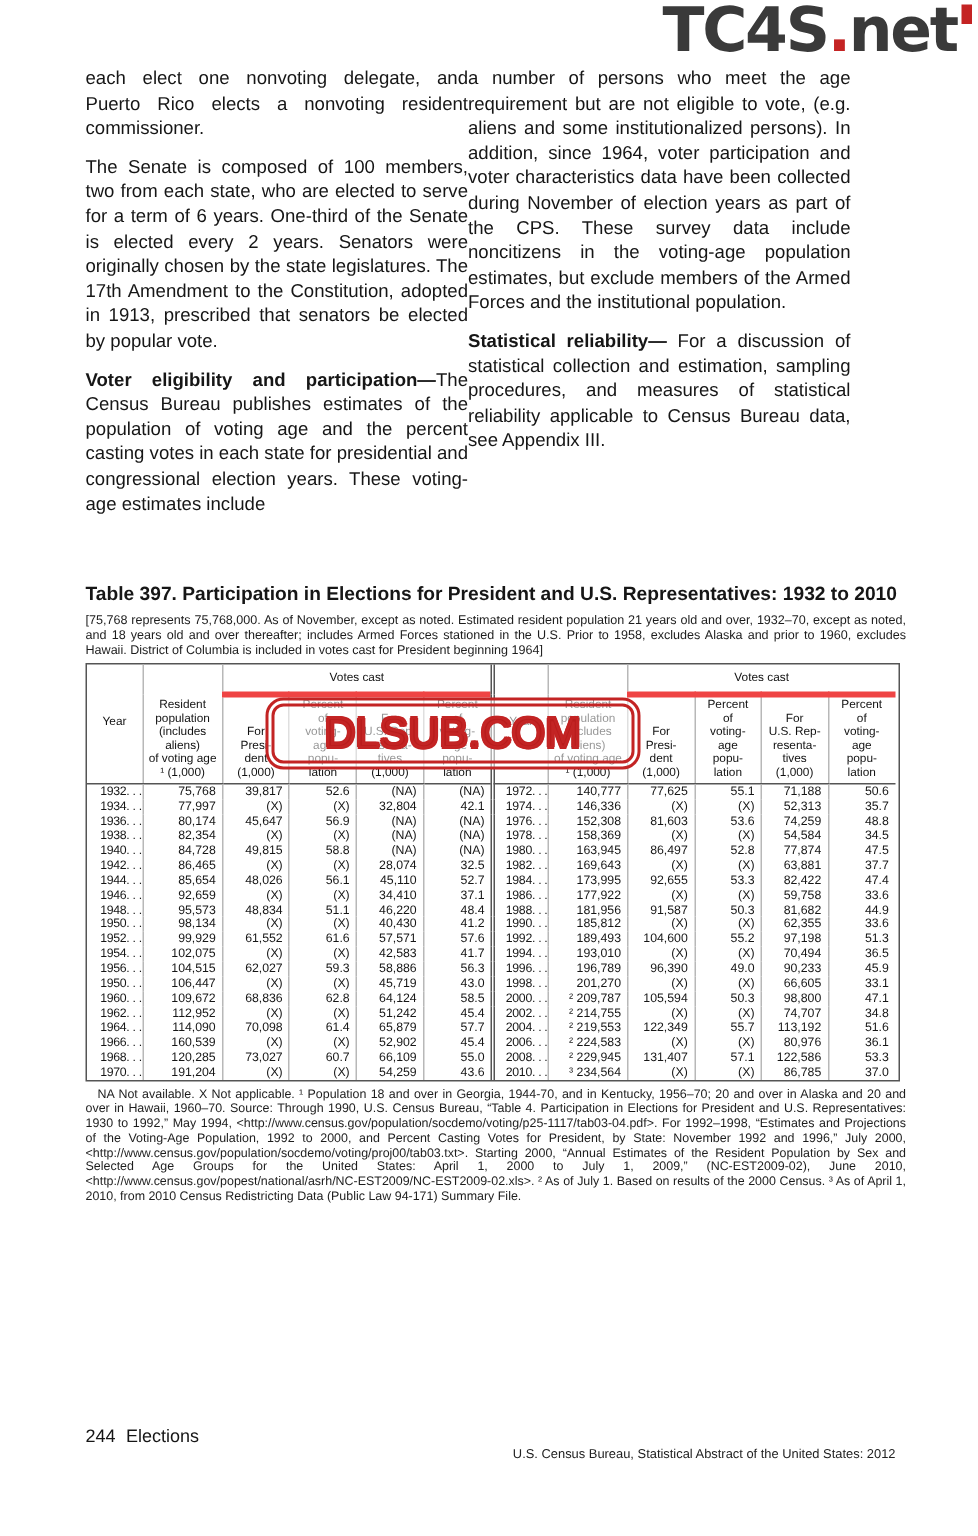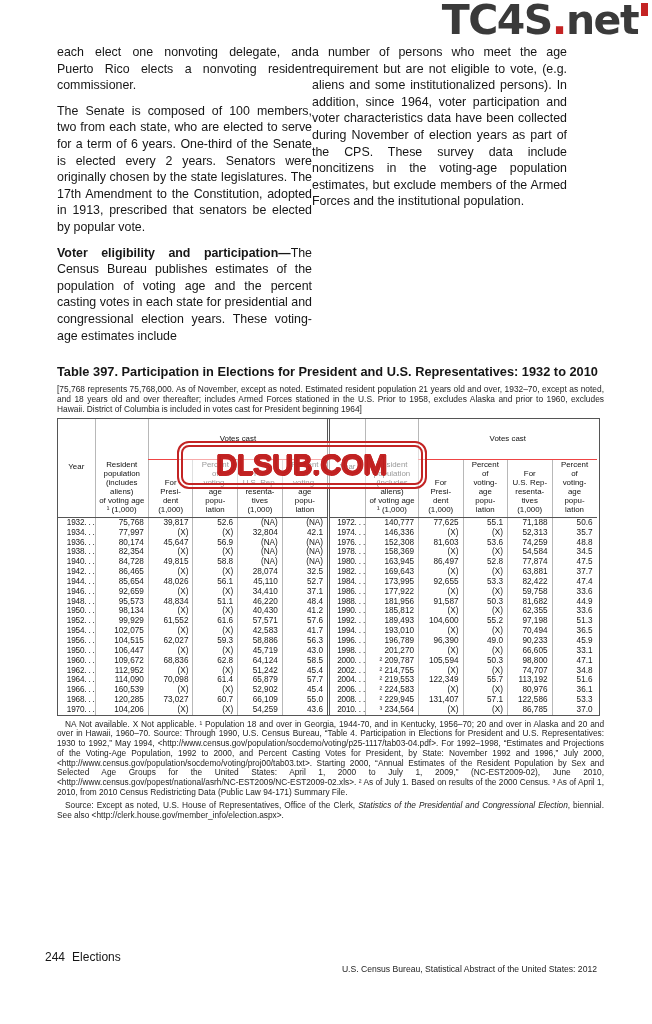--- a/index.html
+++ b/index.html
@@ -70,6 +70,7 @@
     </div>
     <div class="col">
       <p><span>a number of persons who meet the age requirement but are not eligible to vote, (e.g. aliens and some institutionalized persons). In addition, since 1964, voter participation and voter characteristics data have been collected during November of election years as part of the CPS. These survey data include noncitizens in the voting-age population estimates, but exclude members of the Armed Forces and the institutional population.</span></p>
+      <p><b>Statistical reliability—</b><span> For a discussion of statistical collection and estimation, sampling procedures, and measures of statistical reliability applicable to Census Bureau data, see Appendix III.</span></p>
     </div>
   </div>
 

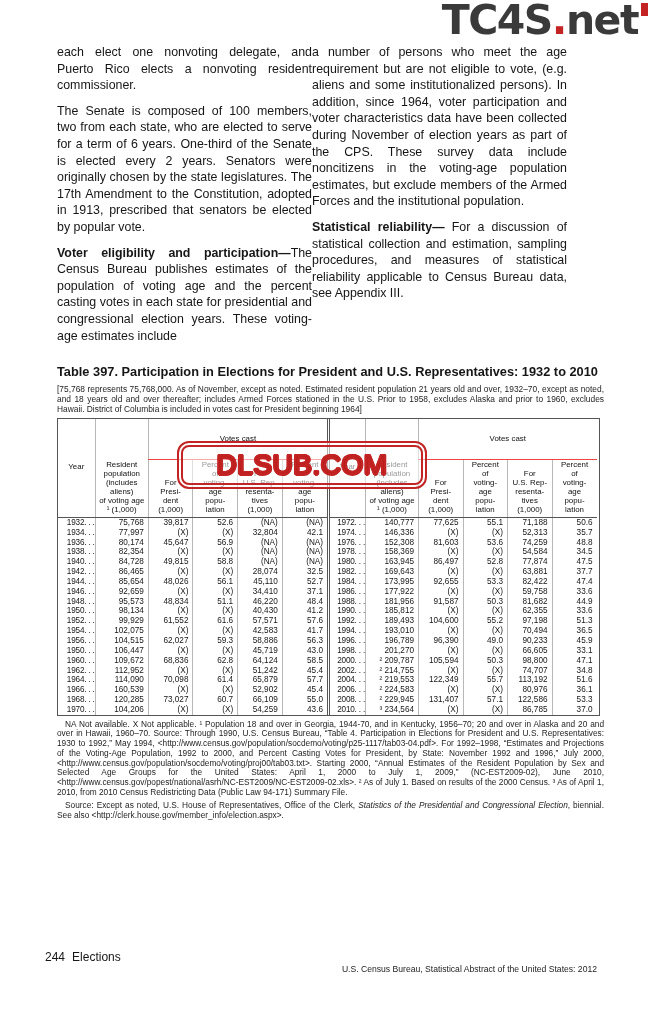--- a/index.html
+++ b/index.html
@@ -13,7 +13,7 @@
   .col b{font-weight:700}
 
   
-  .tableblock{position:absolute;left:57px;top:364px;width:547px}
+  .tableblock{position:absolute;left:57px;top:388px;width:547px}
   .tbl-title{font-weight:700;font-size:12.8px;line-height:15.8px;margin-bottom:5px}
   .tbl-note{font-size:8.4px;line-height:9.9px;text-align:justify;margin-bottom:3px;color:#1d1d1d}
   .tbl-wrap{position:relative;display:flex;border:1px solid #555;width:543px;box-sizing:border-box}

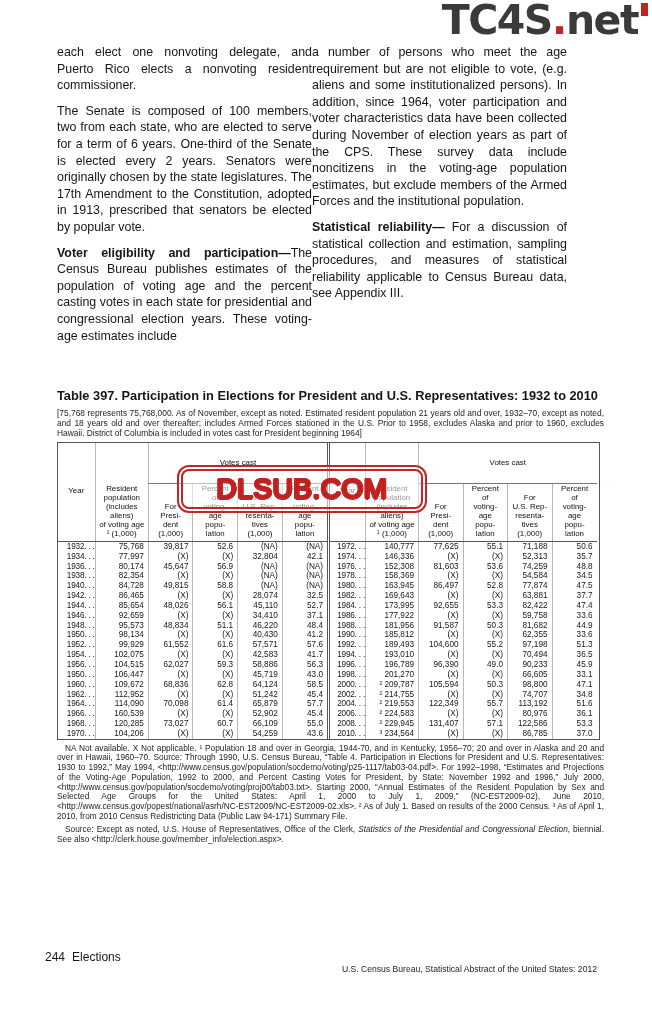--- a/index.html
+++ b/index.html
@@ -23,7 +23,7 @@
   th{font-weight:400;font-size:7.9px;line-height:8.9px;text-align:center;vertical-align:bottom;
      padding:1px 1px 2px;border-left:1px solid #b8b8b8;white-space:pre-line;color:#111}
   .th-year{vertical-align:middle;border-left:none}
-  .th-votes{border-bottom:1px solid #ef4444;vertical-align:middle;padding:16px 0}
+  .th-votes{border-bottom:4px solid #ef4444;vertical-align:middle;padding:5px 0}
   .hb{border-bottom:1px solid #555}
   tbody td{font-size:8.2px;line-height:9.85px;white-space:nowrap;overflow:hidden;text-align:right;
      padding:0 4px 0 0;border-left:1px solid #b8b8b8}

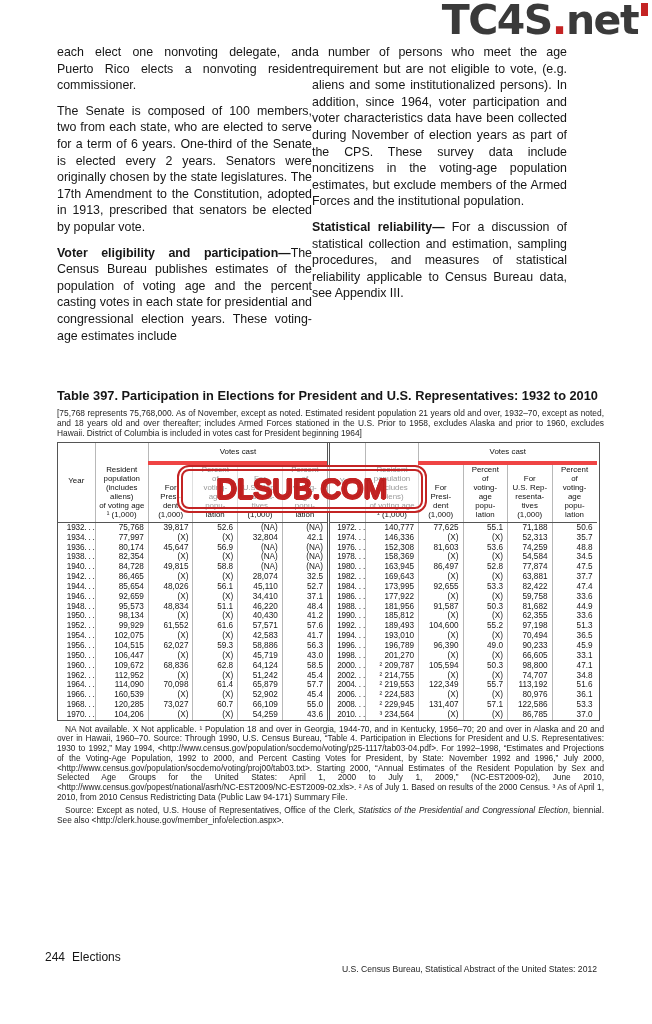--- a/index.html
+++ b/index.html
@@ -278,7 +278,7 @@
             </tr>
             <tr>
               <td>1970. . .</td>
-              <td>104,206</td>
+              <td>191,204</td>
               <td>(X)</td>
               <td>(X)</td>
               <td>54,259</td>

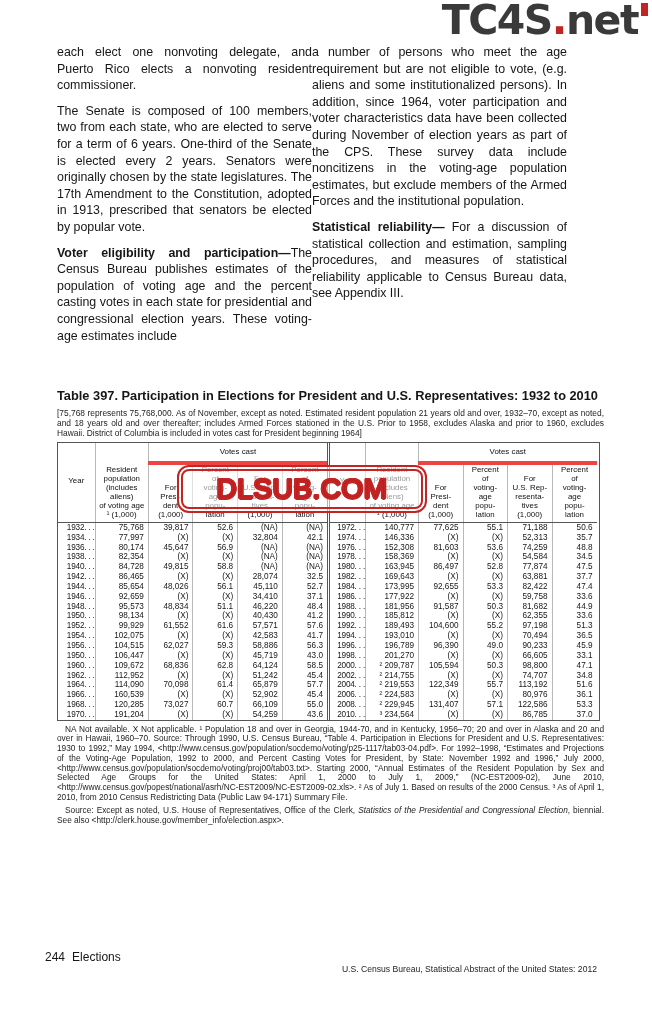--- a/index.html
+++ b/index.html
@@ -499,7 +499,6 @@
     </div>
 
     <div class="fnote">NA Not available. X Not applicable. ¹ Population 18 and over in Georgia, 1944-70, and in Kentucky, 1956–70; 20 and over in Alaska and 20 and over in Hawaii, 1960–70. Source: Through 1990, U.S. Census Bureau, “Table 4. Participation in Elections for President and U.S. Representatives: 1930 to 1992,” May 1994, &lt;http://www.census.gov/population/socdemo/voting/p25-1117/tab03-04.pdf&gt;. For 1992–1998, “Estimates and Projections of the Voting-Age Population, 1992 to 2000, and Percent Casting Votes for President, by State: November 1992 and 1996,” July 2000, &lt;http://www.census.gov/population/socdemo/voting/proj00/tab03.txt&gt;. Starting 2000, “Annual Estimates of the Resident Population by Sex and Selected Age Groups for the United States: April 1, 2000 to July 1, 2009,” (NC-EST2009-02), June 2010, &lt;http://www.census.gov/popest/national/asrh/NC-EST2009/NC-EST2009-02.xls&gt;. ² As of July 1. Based on results of the 2000 Census. ³ As of April 1, 2010, from 2010 Census Redistricting Data (Public Law 94-171) Summary File.</div>
-    <div class="fnote"><span>Source: Except as noted, U.S. House of Representatives, Office of the Clerk, </span><i>Statistics of the Presidential and Congressional Election</i><span>, biennial. See also &lt;http://clerk.house.gov/member_info/election.aspx&gt;.</span></div>
   </div>
 
   <div class="footer-left"><span class="pgnum">244</span><span>Elections</span></div>

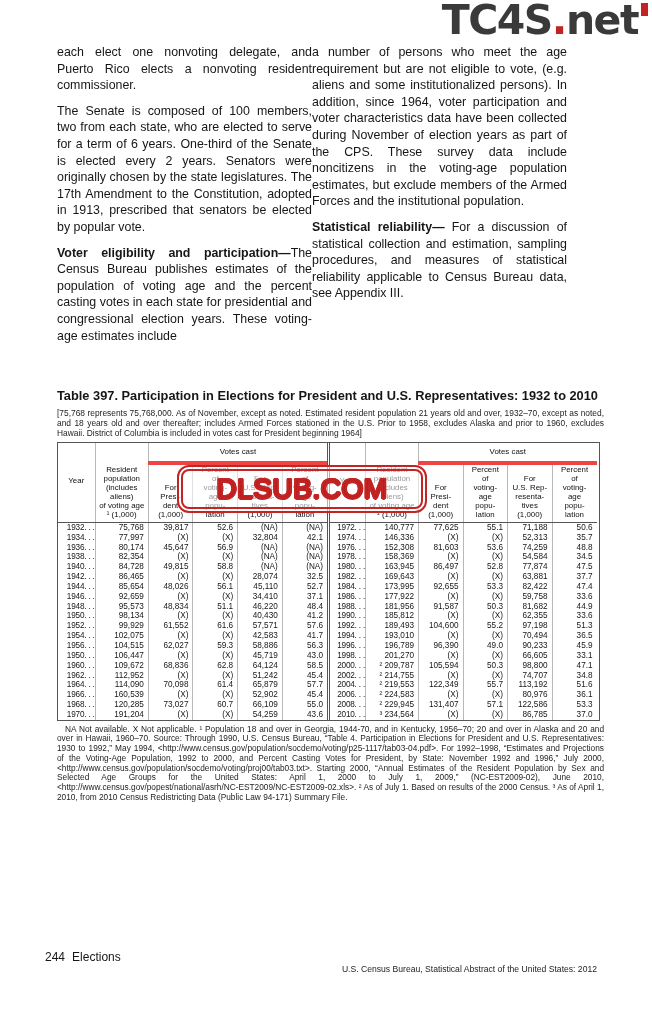--- a/index.html
+++ b/index.html
@@ -32,7 +32,7 @@
   .fnote i{font-style:italic}
 
   
-  .footer-left{position:absolute;left:45px;top:950px;font-size:12px;color:#161616}
+  .footer-left{position:absolute;left:57px;top:950px;font-size:12px;color:#161616}
   .footer-left .pgnum{margin-right:7px}
   .footer-right{position:absolute;right:55px;top:964px;font-size:8.6px;color:#222}
 

